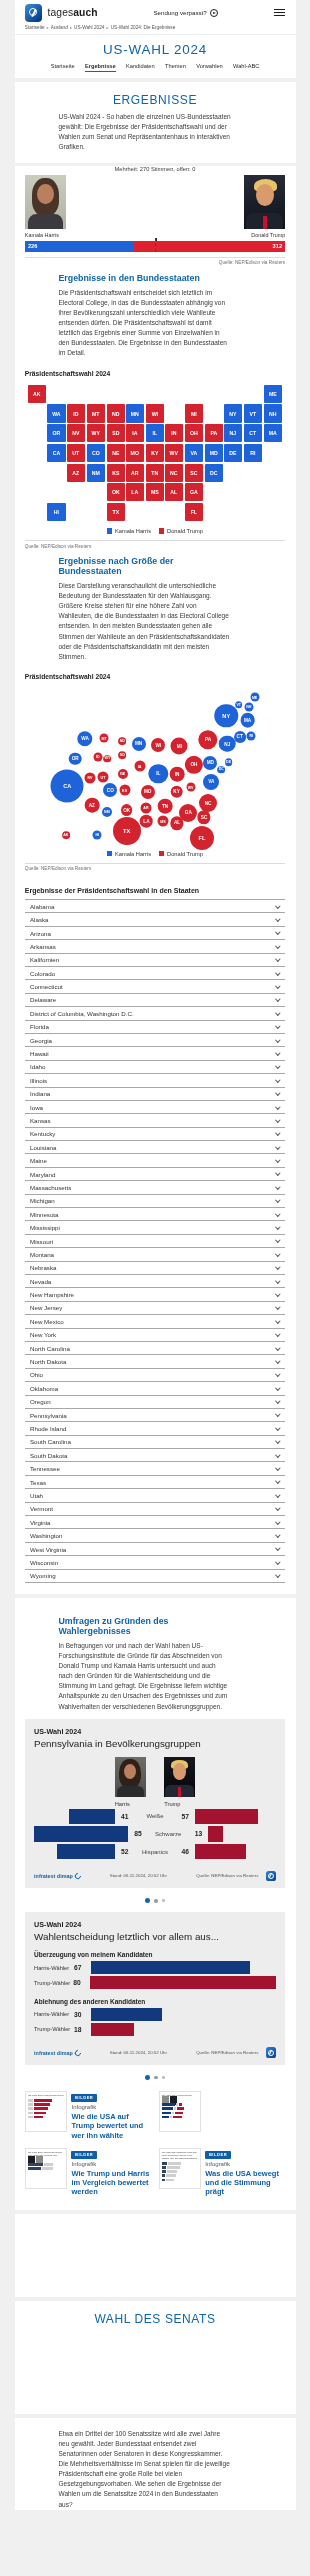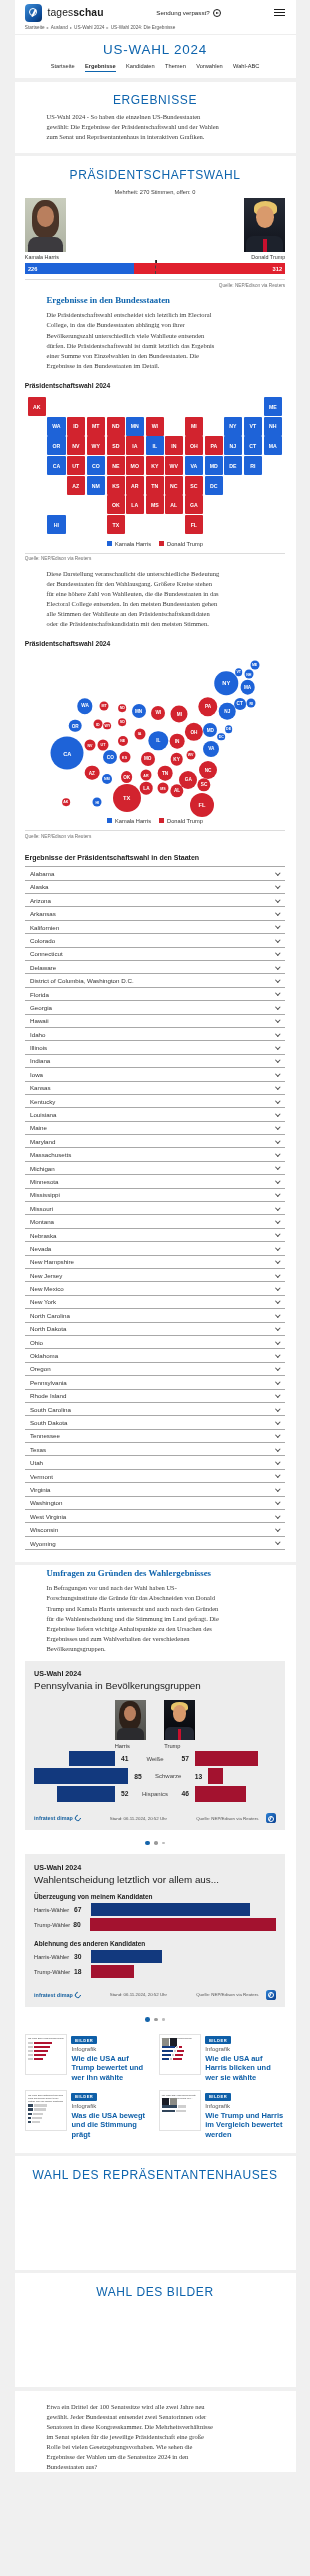--- a/index.html
+++ b/index.html
@@ -159,7 +159,7 @@
       <div class="ring"></div>
       <div class="slash"></div>
     </div>
-    <div class="wordmark"><span>tages</span><b>schau</b></div>
+    <div class="wordmark"><span>tages</span><b>auch</b></div>
     <div class="missed"><span>Sendung verpasst?</span><span class="play"></span></div>
     <div class="burger">
         <span></span>

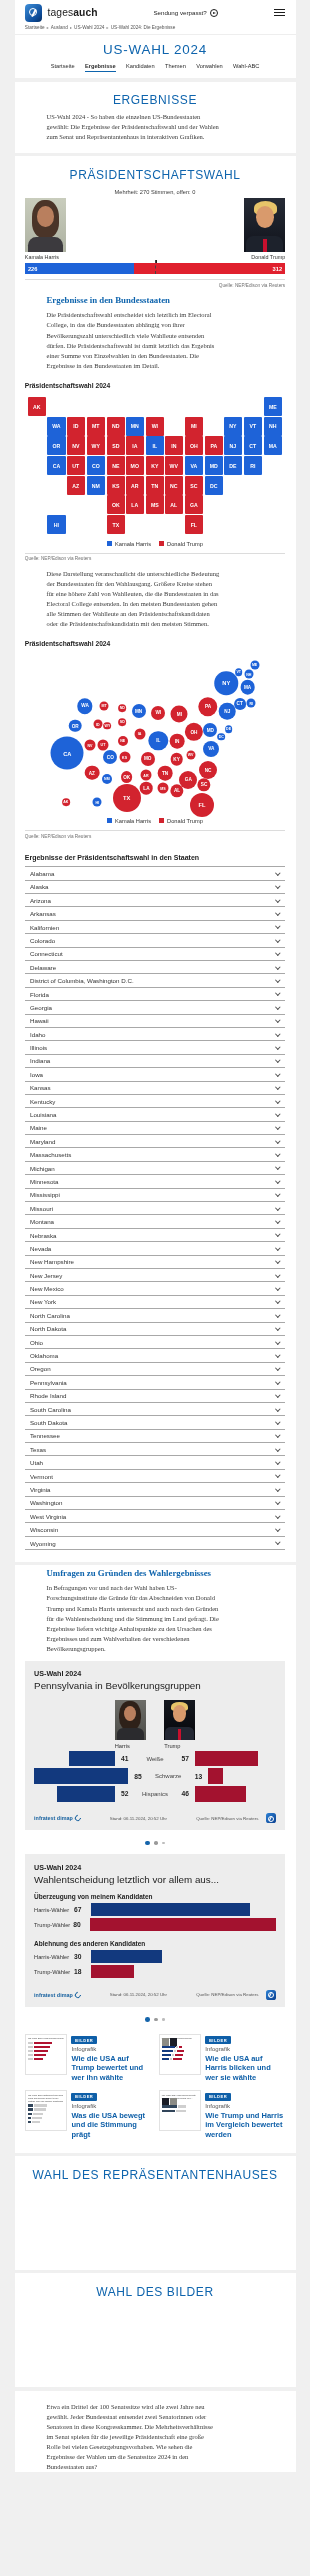--- a/index.html
+++ b/index.html
@@ -185,7 +185,6 @@
 </div>
 
 <div class="module" style="padding-bottom:2.1px;">
-  <div class="big-heading">PRÄSIDENTSCHAFTSWAHL</div>
   <div class="majority">Mehrheit: 270 Stimmen, offen: 0</div>
 
   <div class="cand-row">

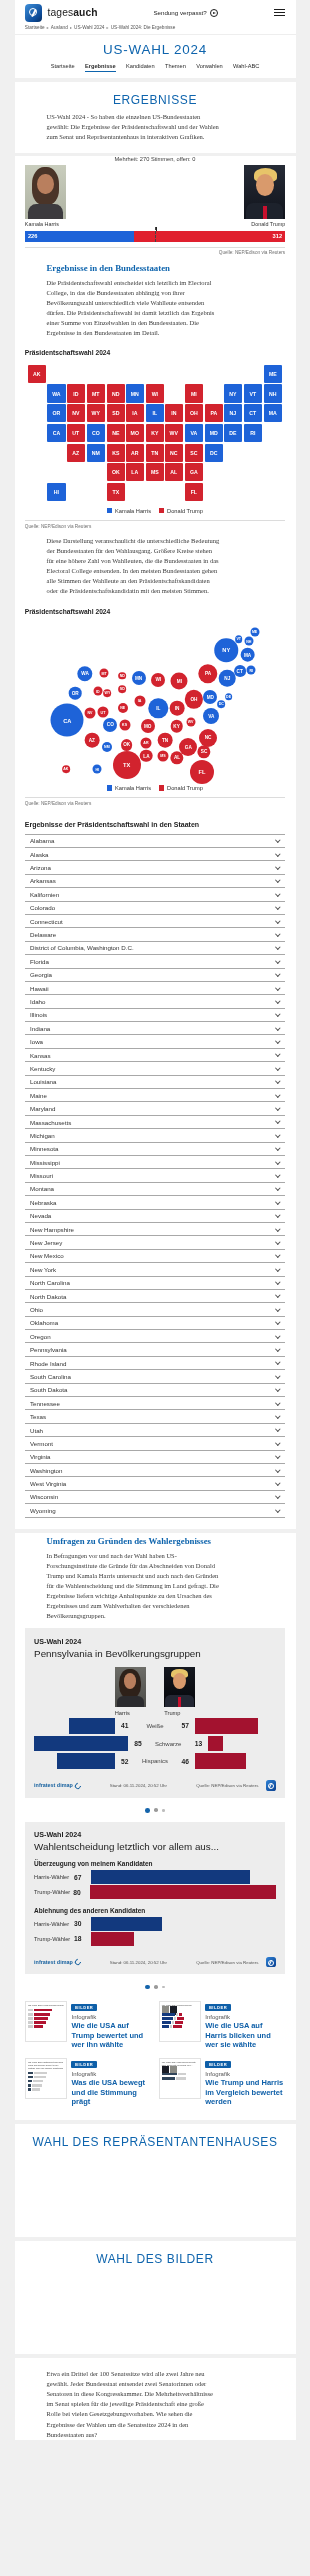--- a/index.html
+++ b/index.html
@@ -6,7 +6,7 @@
   html,body { width:310px; }
   body { background:#f0f0f0; font-family:"Liberation Sans", sans-serif; color:#333; }
   .module { background:#fff; margin:0 14.5px 3.6px; position:relative; }
-  .indent { margin-left:32px; width:173px;font-family:Liberation Serif, serif; }
+  .indent { margin-left:44px; width:173px; }
 
   
   .topbar { display:flex; align-items:center; padding:4.1px 10.3px 2.1px; }

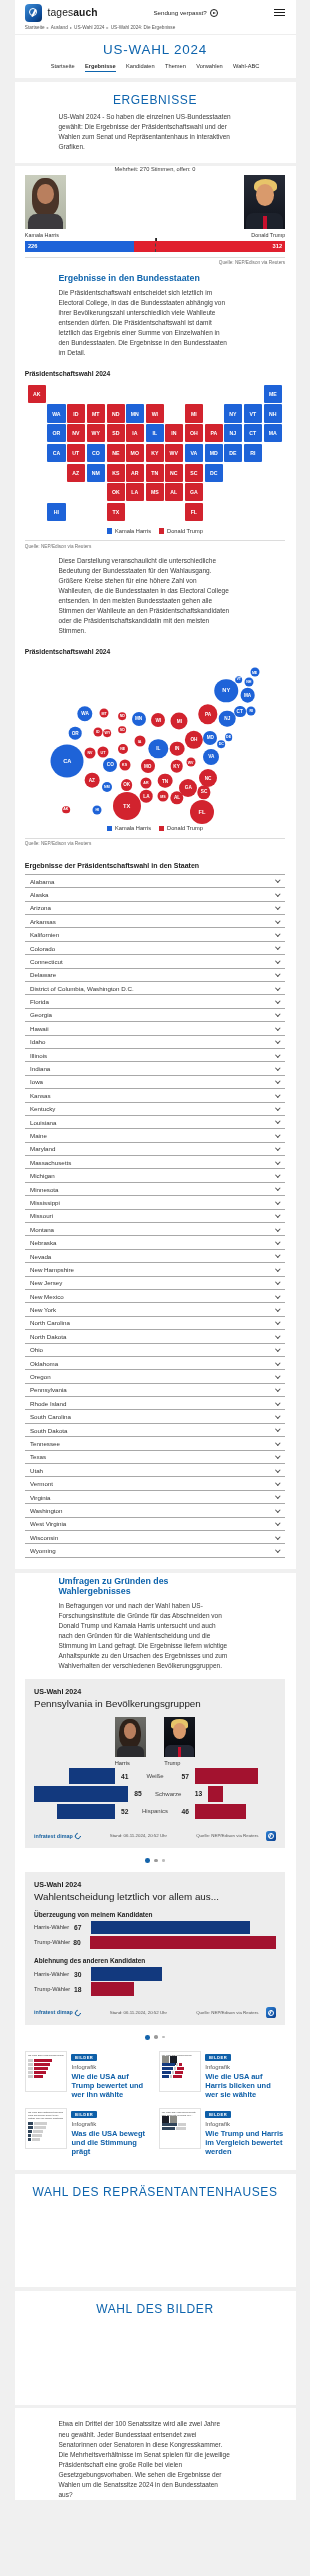--- a/index.html
+++ b/index.html
@@ -277,6 +277,7 @@
   </div>
   <div class="source-row">Quelle: NEP/Edison via Reuters</div>
 
+  <div class="sub-heading indent">Ergebnisse nach Größe der Bundesstaaten</div>
   <div class="body-text indent">Diese Darstellung veranschaulicht die unterschiedliche Bedeutung der Bundesstaaten für den Wahlausgang. Größere Kreise stehen für eine höhere Zahl von Wahlleuten, die die Bundesstaaten in das Electoral College entsenden. In den meisten Bundesstaaten gehen alle Stimmen der Wahlleute an den Präsidentschaftskandidaten oder die Präsidentschaftskandidatin mit den meisten Stimmen.</div>
 
   <div class="chart-label">Präsidentschaftswahl 2024</div>

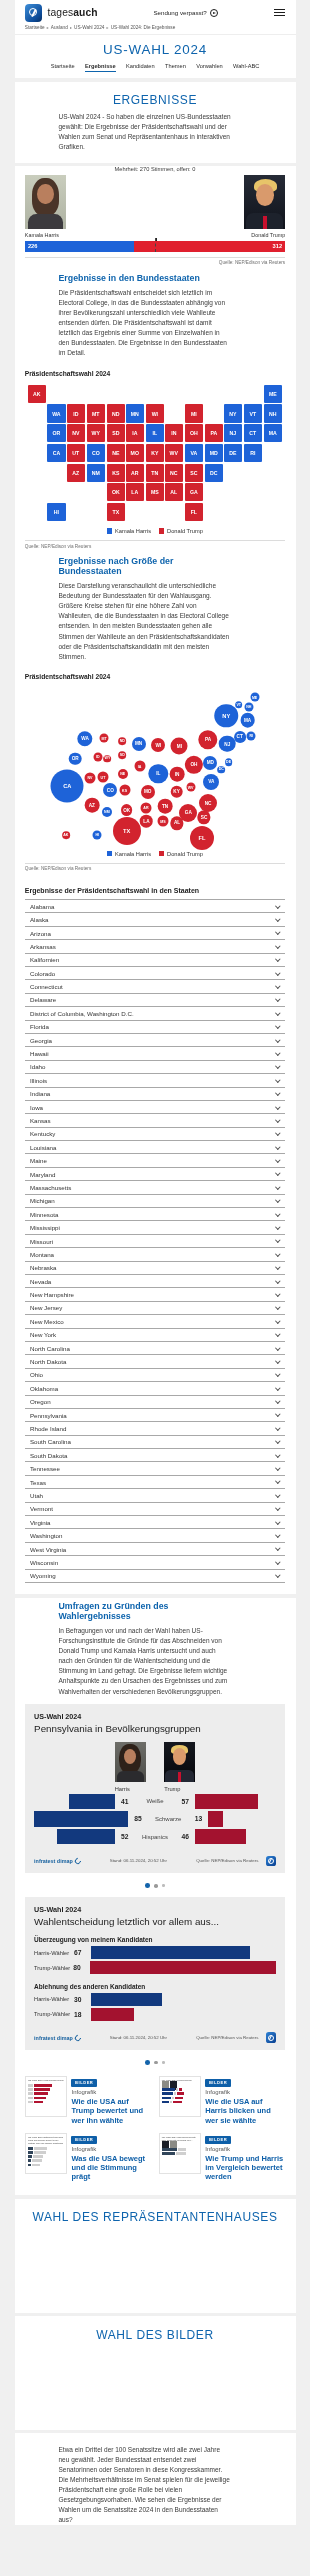--- a/index.html
+++ b/index.html
@@ -550,7 +550,7 @@
   <div style="height:9.3px;"></div>
 </div>
 
-<div class="module" style="padding-top:3px; padding-bottom:2.1px;">
+<div class="module" style="padding-top:18px; padding-bottom:2.1px;">
   <div class="sub-heading indent">Umfragen zu Gründen des Wahlergebnisses</div>
   <div class="body-text indent">In Befragungen vor und nach der Wahl haben US-Forschungsinstitute die Gründe für das Abschneiden von Donald Trump und Kamala Harris untersucht und auch nach den Gründen für die Wahlentscheidung und die Stimmung im Land gefragt. Die Ergebnisse liefern wichtige Anhaltspunkte zu den Ursachen des Ergebnisses und zum Wahlverhalten der verschiedenen Bevölkerungsgruppen.</div>
 

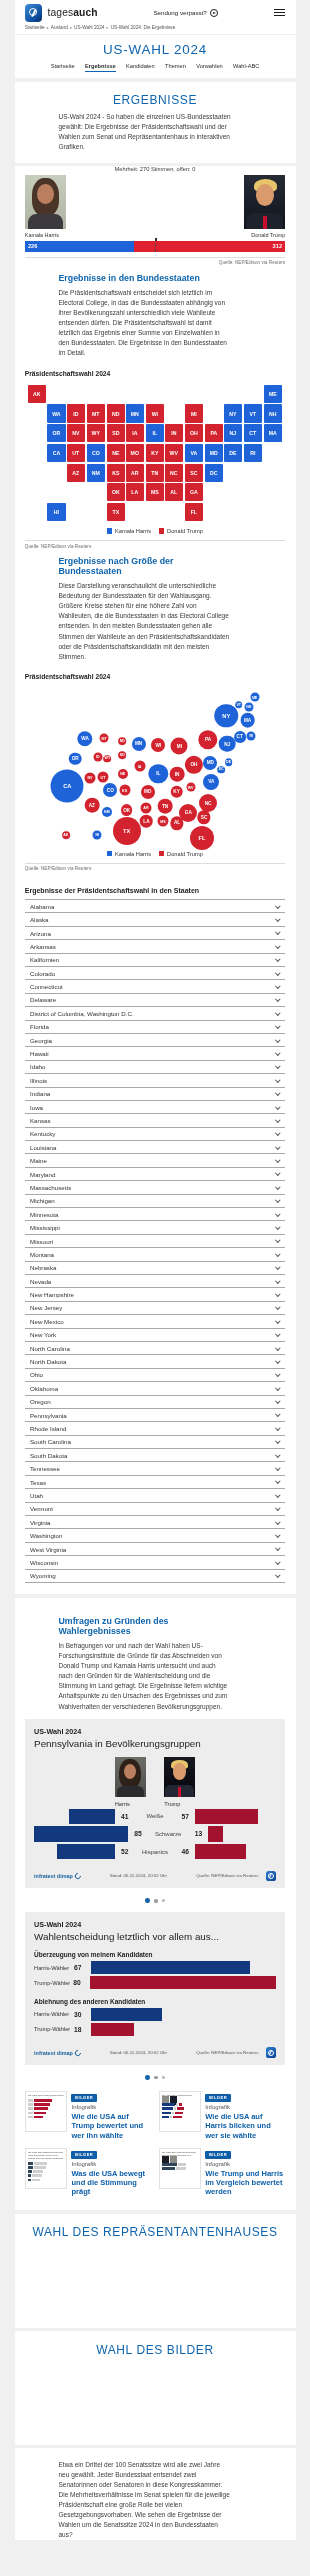--- a/index.html
+++ b/index.html
@@ -723,7 +723,6 @@
             <span class="tbar red" style="width: 9.3px;"></span>
           </div>
         </div>
-        <div><span class="badge">BILDER</span><div class="kick">Infografik</div><div class="t-title">Wie die USA auf Harris blicken und wer sie wählte</div></div>
       </div>
       <div class="teaser">
         <div class="thumb">

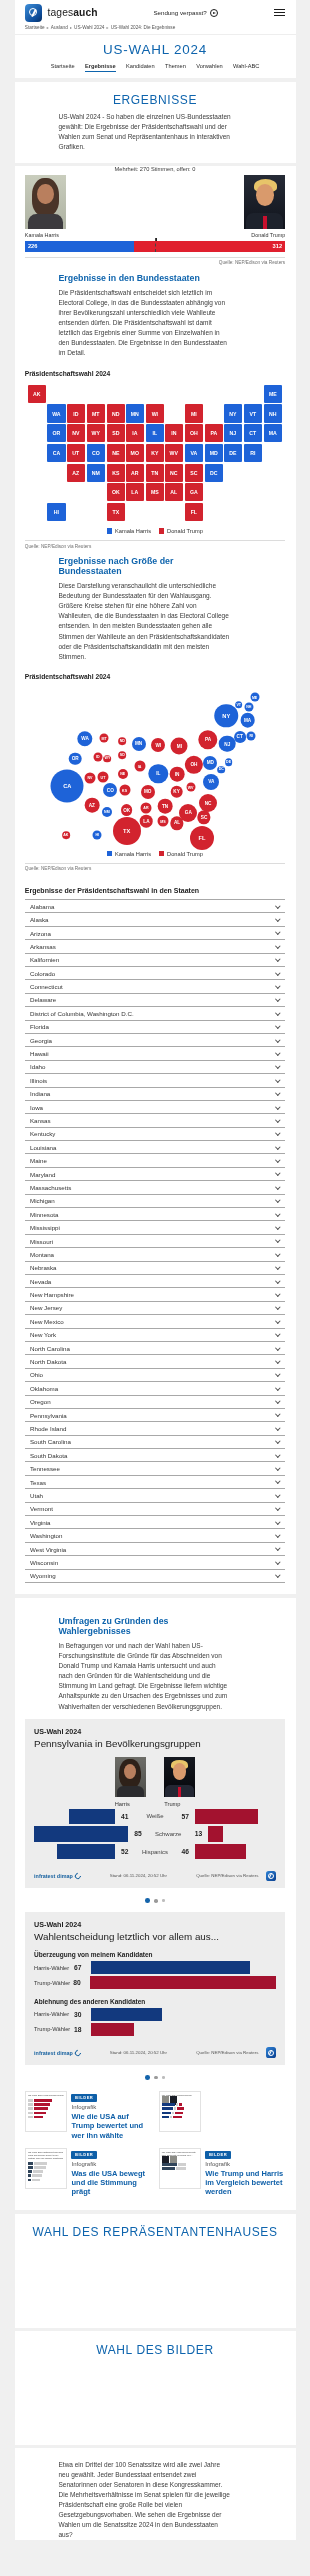--- a/index.html
+++ b/index.html
@@ -726,6 +726,24 @@
       </div>
       <div class="teaser">
         <div class="thumb">
+          <div class="cap">US-Wahl 2024 Überwiegend gute oder schlechte Meinung von...</div>
+          <div class="trow">
+            <span class="tphoto tp-dark"></span>
+            <span class="tphoto tp-gray"></span>
+          </div>
+          <div class="trow">
+            <span class="tbar dark" style="width: 15.5px;"></span>
+            <span class="tbar gray" style="width: 8.3px;"></span>
+          </div>
+          <div class="trow">
+            <span class="tbar dark" style="width: 13.4px;"></span>
+            <span class="tbar gray" style="width: 10.3px;"></span>
+          </div>
+        </div>
+        <div><span class="badge">BILDER</span><div class="kick">Infografik</div><div class="t-title">Wie Trump und Harris im Vergleich bewertet werden</div></div>
+      </div>
+      <div class="teaser">
+        <div class="thumb">
           <div class="cap">US-Wahl 2024 Entwickelt sich das Land auf diesem Gebiet in die richtige oder die falsche Richtung?</div>
           <div class="trow">
             <span class="tbar dark" style="width: 5.2px;"></span>
@@ -749,24 +767,6 @@
           </div>
         </div>
         <div><span class="badge">BILDER</span><div class="kick">Infografik</div><div class="t-title">Was die USA bewegt und die Stimmung prägt</div></div>
-      </div>
-      <div class="teaser">
-        <div class="thumb">
-          <div class="cap">US-Wahl 2024 Überwiegend gute oder schlechte Meinung von...</div>
-          <div class="trow">
-            <span class="tphoto tp-dark"></span>
-            <span class="tphoto tp-gray"></span>
-          </div>
-          <div class="trow">
-            <span class="tbar dark" style="width: 15.5px;"></span>
-            <span class="tbar gray" style="width: 8.3px;"></span>
-          </div>
-          <div class="trow">
-            <span class="tbar dark" style="width: 13.4px;"></span>
-            <span class="tbar gray" style="width: 10.3px;"></span>
-          </div>
-        </div>
-        <div><span class="badge">BILDER</span><div class="kick">Infografik</div><div class="t-title">Wie Trump und Harris im Vergleich bewertet werden</div></div>
       </div>
     </div>
 </div>

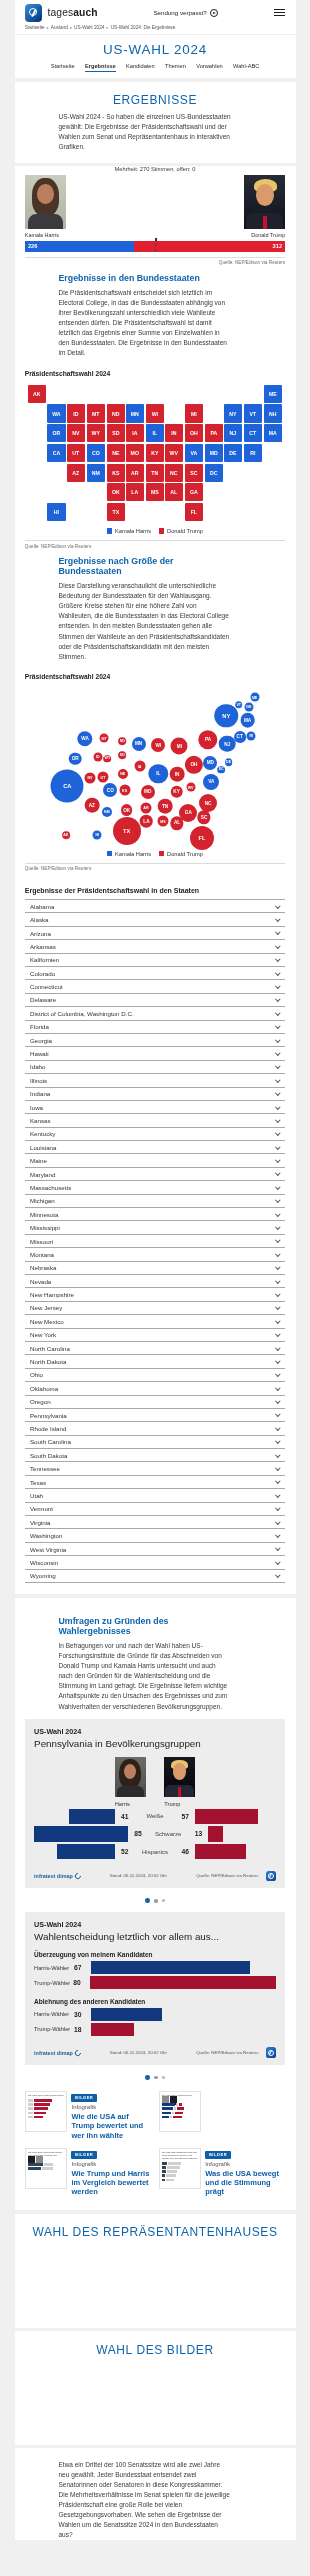--- a/index.html
+++ b/index.html
@@ -772,7 +772,6 @@
 </div>
 
 <div class="module">
-  <div class="big-heading">WAHL DES REPRÄSENTANTENHAUSES</div>
   <div class="spacer-house"></div>
 </div>
 

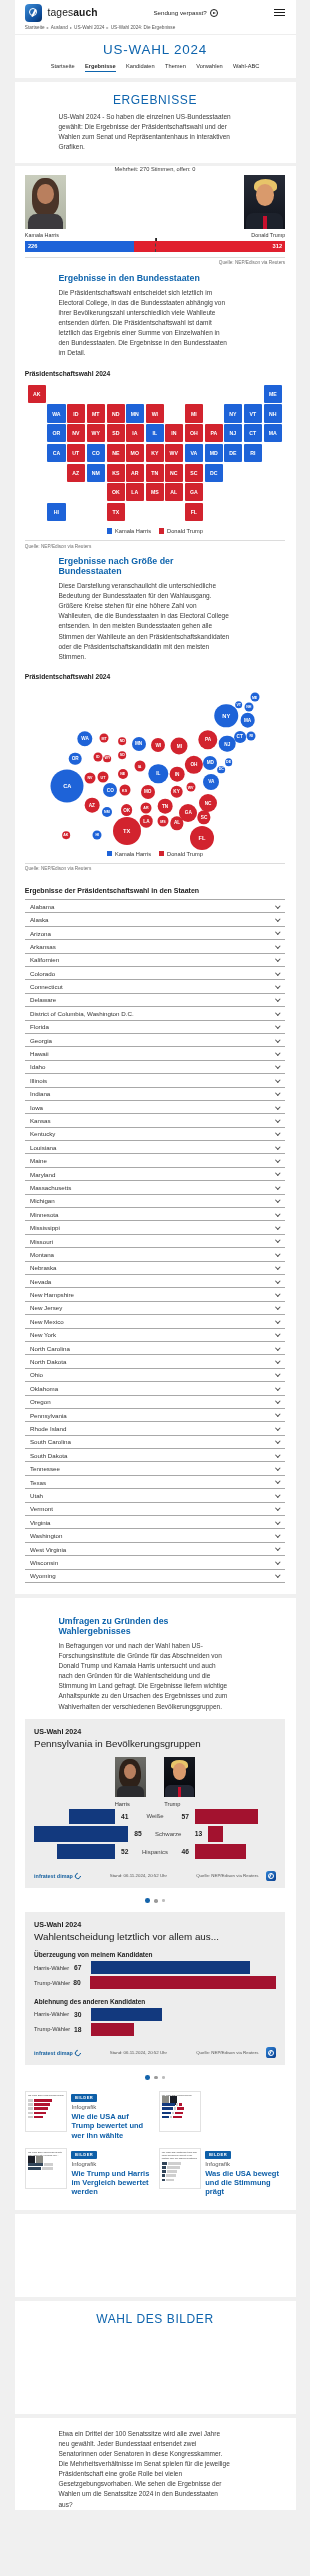--- a/index.html
+++ b/index.html
@@ -776,7 +776,7 @@
 </div>
 
 <div class="module">
-  <div class="big-heading">WAHL DES BILDER</div>
+  <div class="big-heading">WAHL DES SENATS</div>
   <div class="spacer-senate"></div>
 </div>
 

